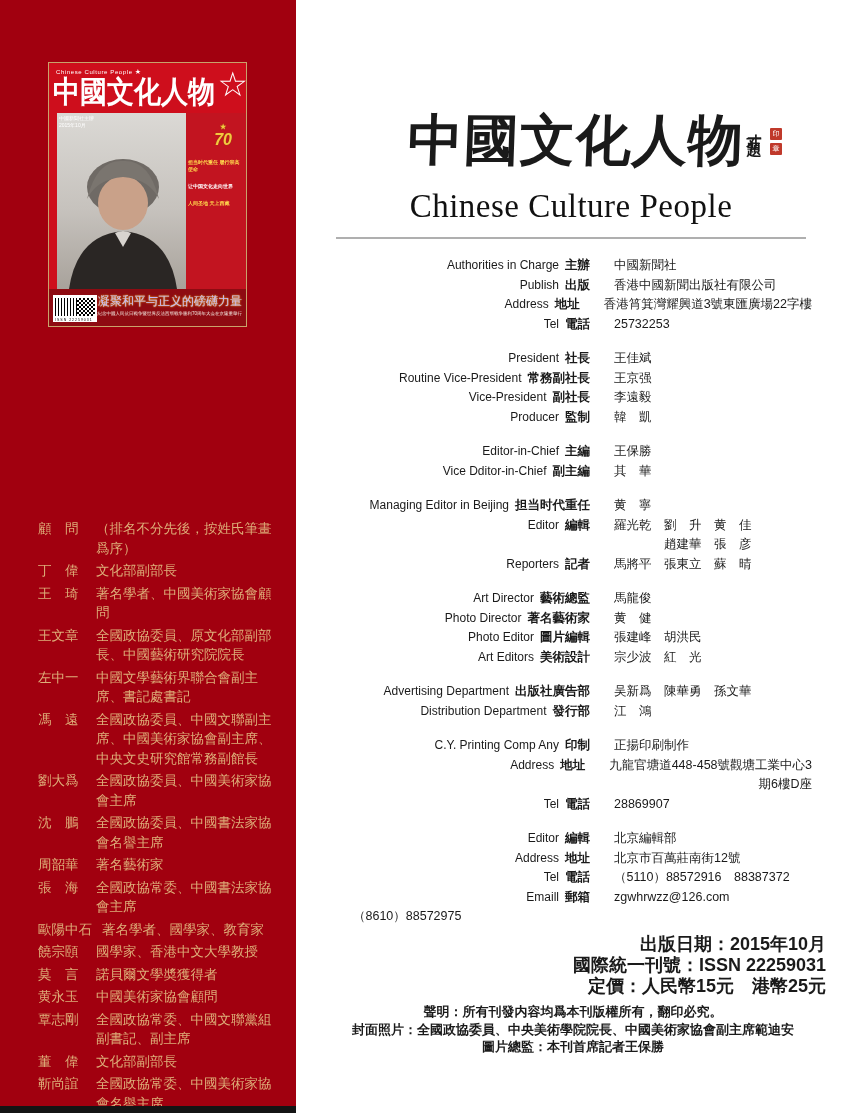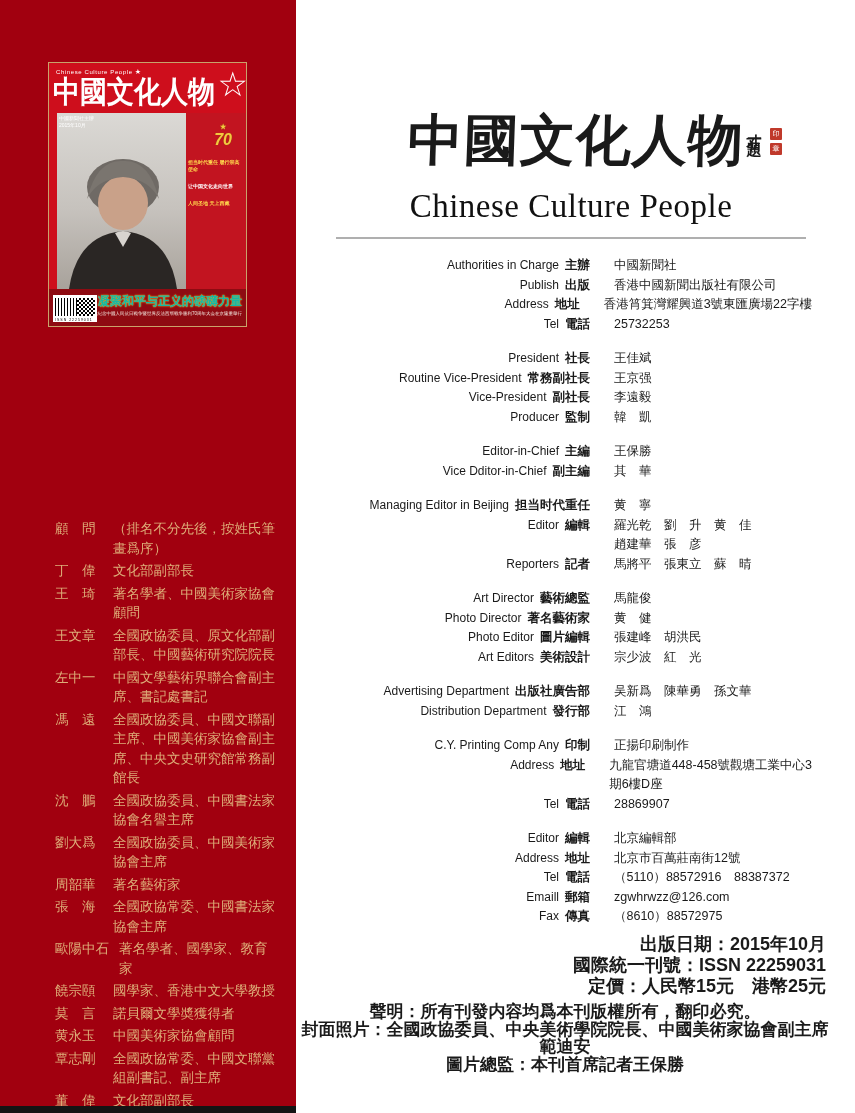--- a/index.html
+++ b/index.html
@@ -72,7 +72,7 @@
   .c-lbl{width:261px;text-align:right;white-space:nowrap;font-size:12px;}
   .c-zh{font-weight:bold;margin-left:6px;font-size:12.5px;}
   .c-vals{margin-left:24px;font-size:12.5px;max-width:270px;}
-  .c-val-line{white-space:nowrap;}
+  .c-val-line{white-space:nowrap;text-align:right;}
 
   .pubinfo{position:absolute;left:20px;top:934px;width:510px;text-align:right;
            font-size:18px;line-height:21px;font-weight:bold;}

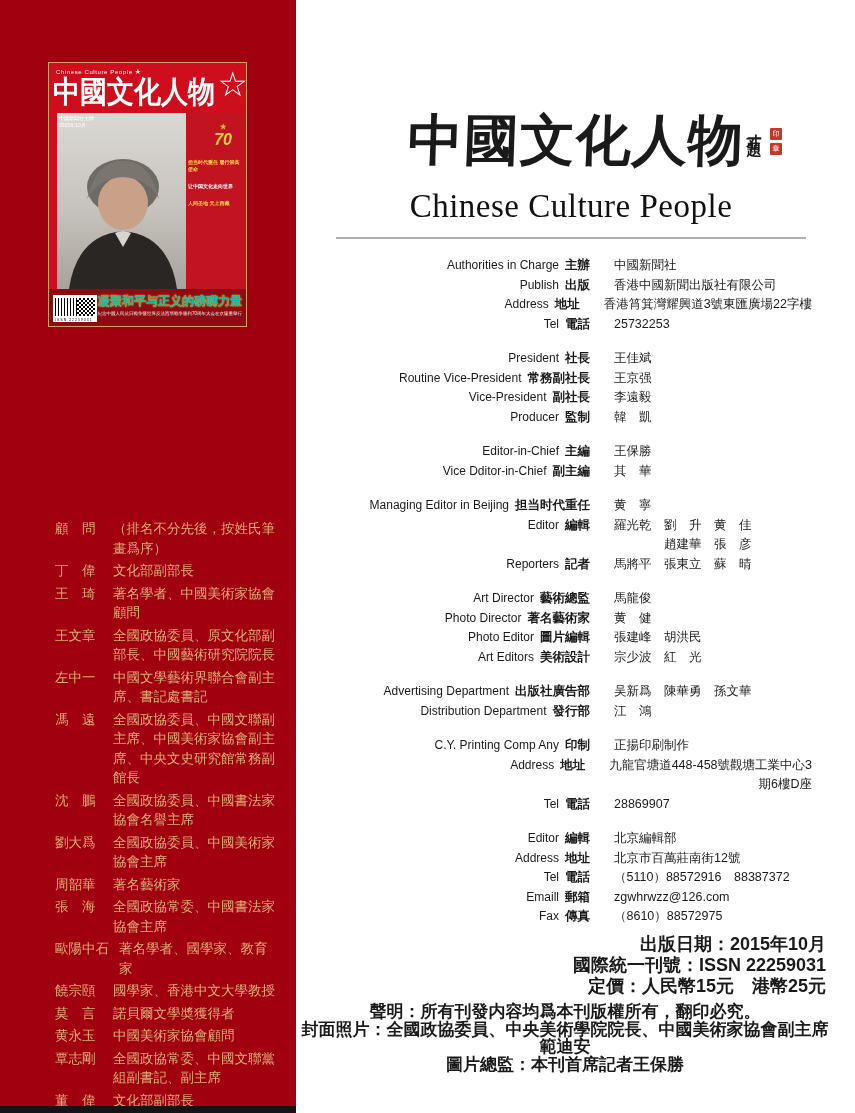--- a/index.html
+++ b/index.html
@@ -33,7 +33,7 @@
   .side-headline:nth-child(2){color:#ffffff;}
   .person{position:absolute;left:12px;bottom:0;width:124px;height:136px;}
   .cover-bottom{position:absolute;left:0;bottom:0;right:0;height:37px;background:#8E0B12;}
-  .cover-headline{position:absolute;right:4px;top:4px;font-size:12px;font-weight:bold;color:#14b8a6;
+  .cover-headline{position:absolute;right:4px;top:4px;font-size:12px;font-weight:normal;color:#c4b5fd;
                   white-space:nowrap;text-shadow:0 0 1px #F0B429,0 0 2px #F0B429;}
   .cover-subheadline{position:absolute;right:4px;top:22px;font-size:4.5px;color:#f2e9e0;white-space:nowrap;}
   .barcode{position:absolute;left:4px;bottom:4px;width:44px;height:27px;background:#fff;}

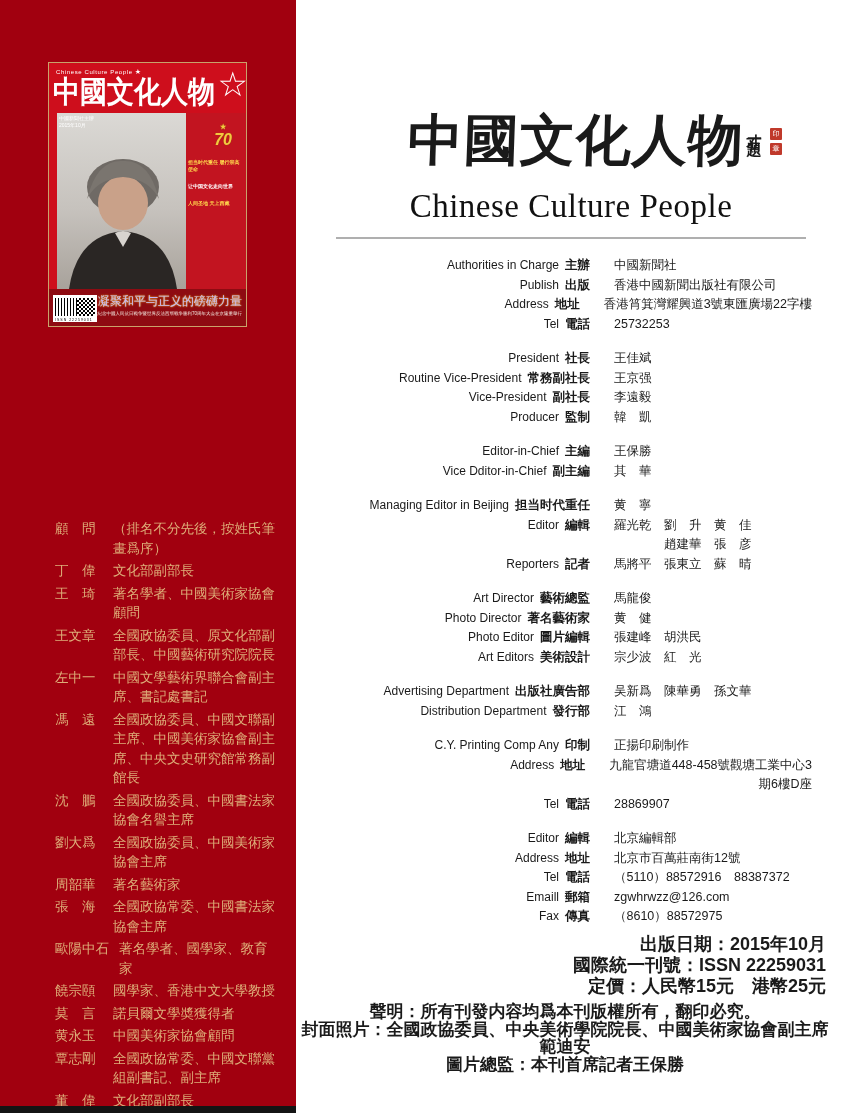--- a/index.html
+++ b/index.html
@@ -47,7 +47,7 @@
   .advisors{position:absolute;left:38px;top:519px;width:240px;color:#DEAE79;
             font-size:13.5px;line-height:19.5px;}
   .advisor{display:flex;margin-bottom:3px;}
-  .advisor .name{min-width:48px;margin-right:10px;white-space:nowrap;margin-left:17px;}
+  .advisor .name{min-width:48px;margin-right:10px;white-space:nowrap;}
   .advisor .desc{flex:1;}
 
   

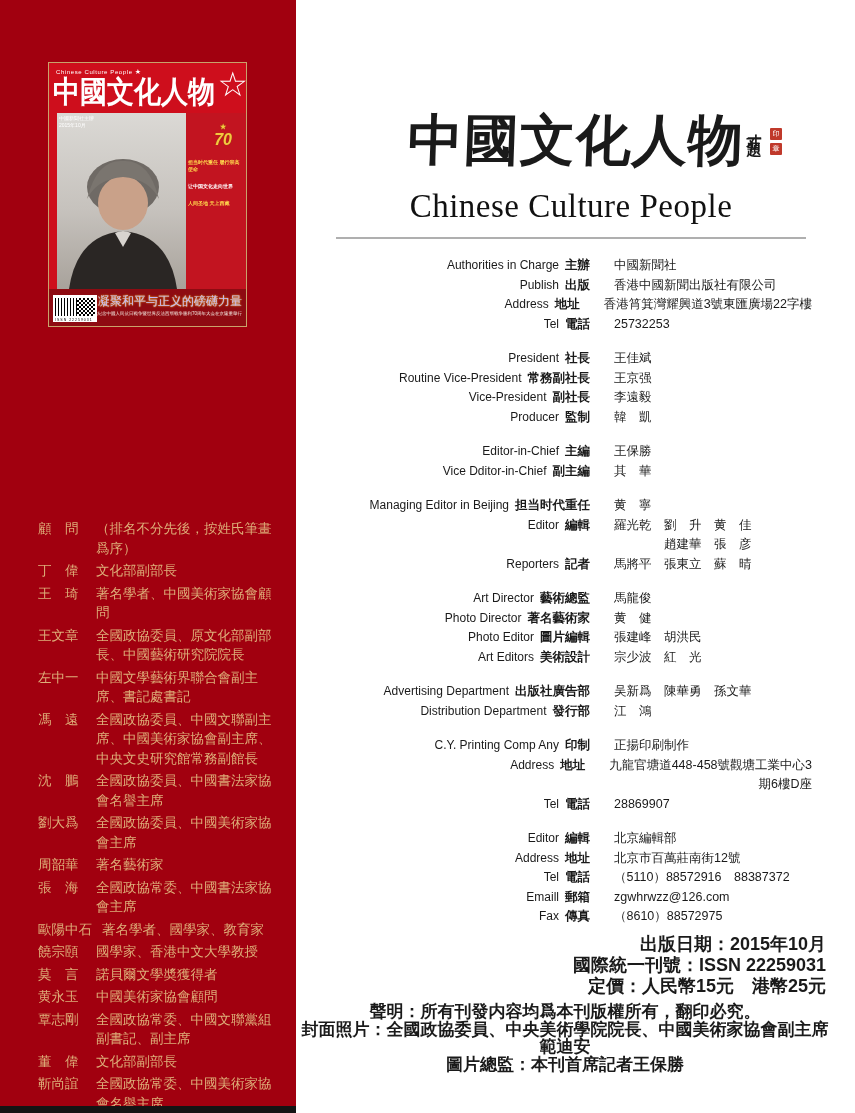--- a/index.html
+++ b/index.html
@@ -149,12 +149,12 @@
         <span class="desc">全國政協委員、中國文聯副主席、中國美術家協會副主席、中央文史研究館常務副館長</span>
       </div>
       <div class="advisor">
+        <span class="name">劉大爲</span>
+        <span class="desc">全國政協委員、中國美術家協會主席</span>
+      </div>
+      <div class="advisor">
         <span class="name">沈　鵬</span>
         <span class="desc">全國政協委員、中國書法家協會名譽主席</span>
-      </div>
-      <div class="advisor">
-        <span class="name">劉大爲</span>
-        <span class="desc">全國政協委員、中國美術家協會主席</span>
       </div>
       <div class="advisor">
         <span class="name">周韶華</span>

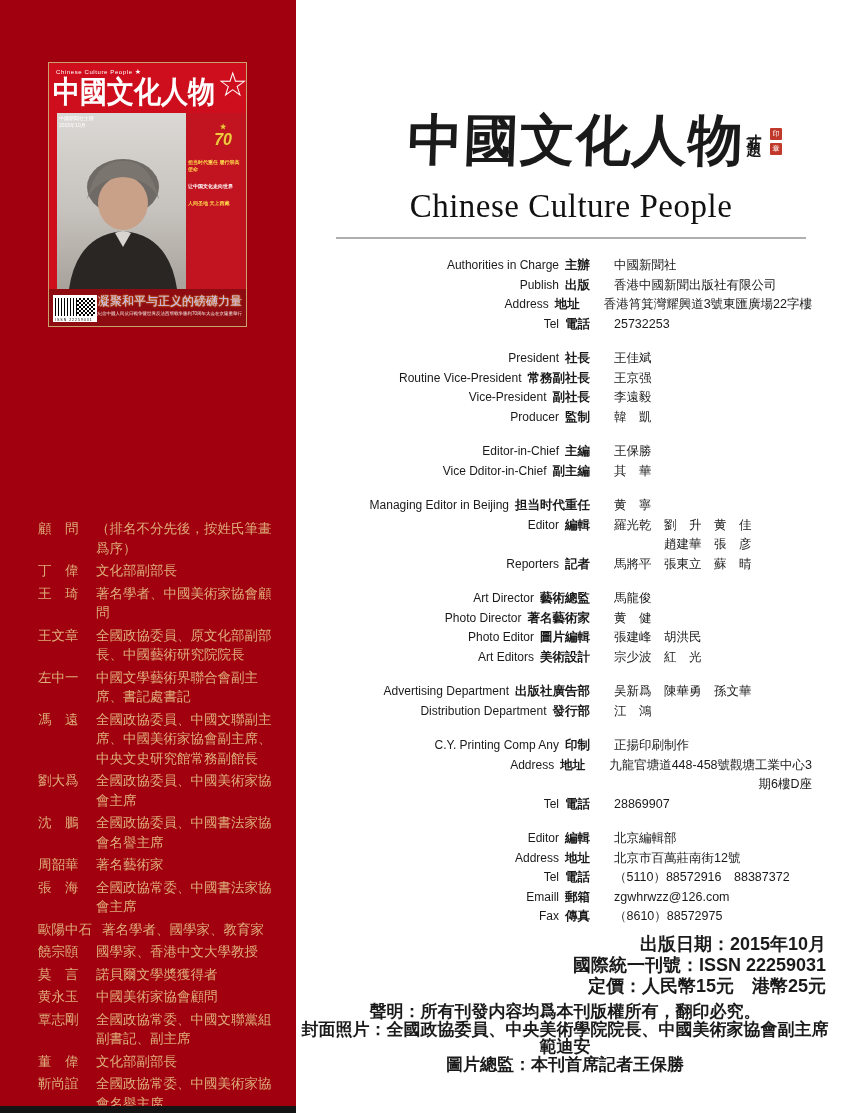--- a/index.html
+++ b/index.html
@@ -386,7 +386,6 @@
           </div>
         </div>
         <div class="c-row">
-          <div class="c-lbl"><span class="c-en">Fax</span><span class="c-zh">傳真</span></div>
           <div class="c-vals">
             <div class="c-val-line">（8610）88572975</div>
           </div>

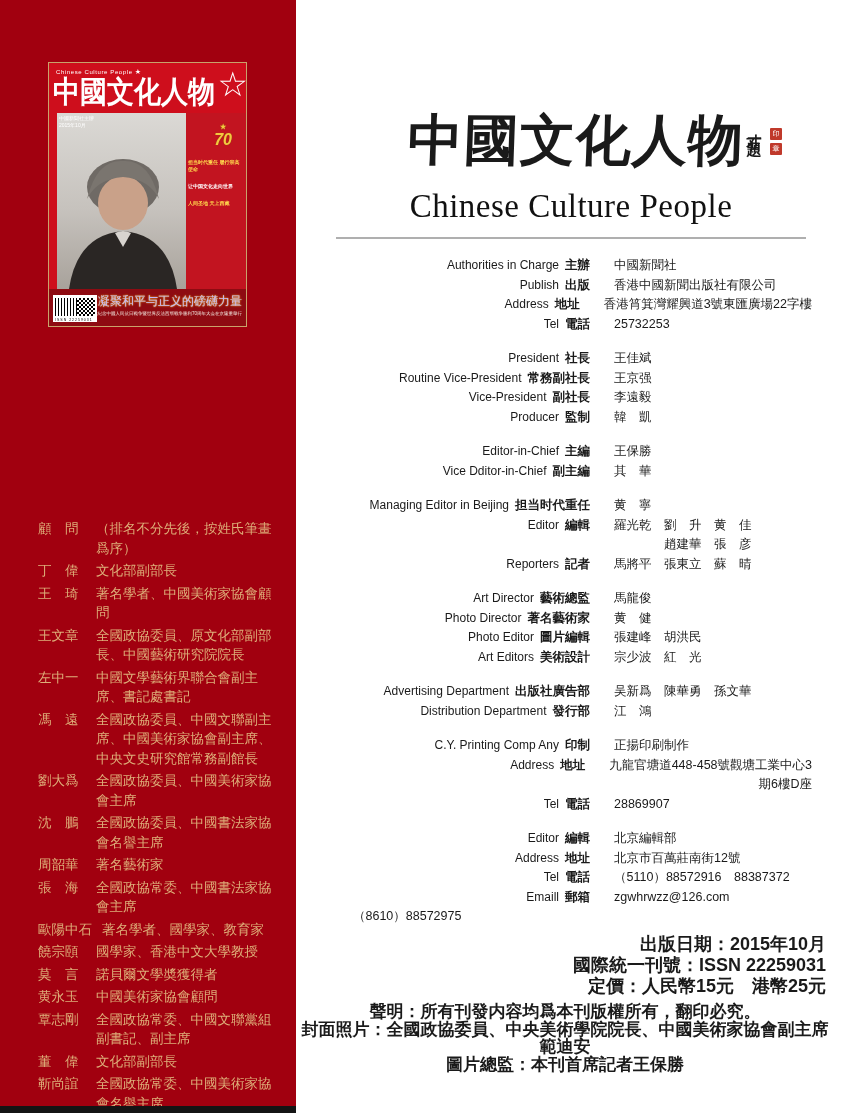--- a/index.html
+++ b/index.html
@@ -76,8 +76,8 @@
 
   .pubinfo{position:absolute;left:20px;top:934px;width:510px;text-align:right;
            font-size:18px;line-height:21px;font-weight:bold;}
-  .disclaimer{position:absolute;left:4px;top:1003px;width:530px;text-align:center;
-              font-size:17px;line-height:17.5px;font-weight:bold;}
+  .disclaimer{position:absolute;left:12px;top:1003px;width:530px;text-align:center;
+              font-size:13px;line-height:17.5px;font-weight:bold;}
 </style>
 </head>
 <body>

